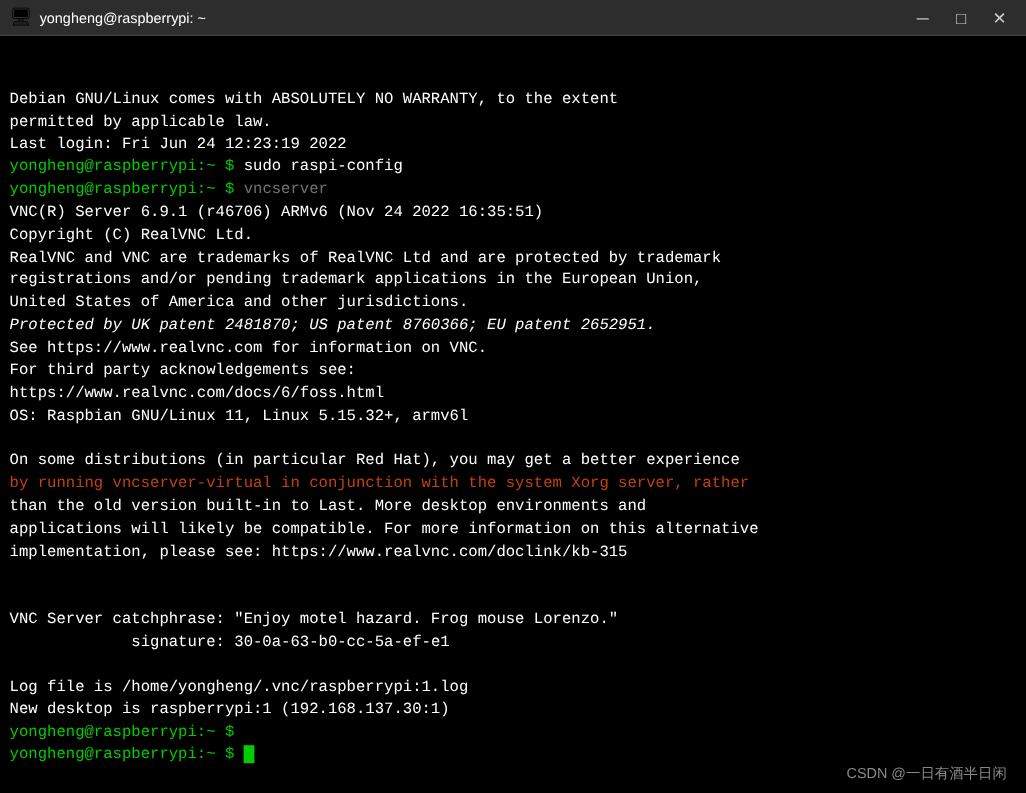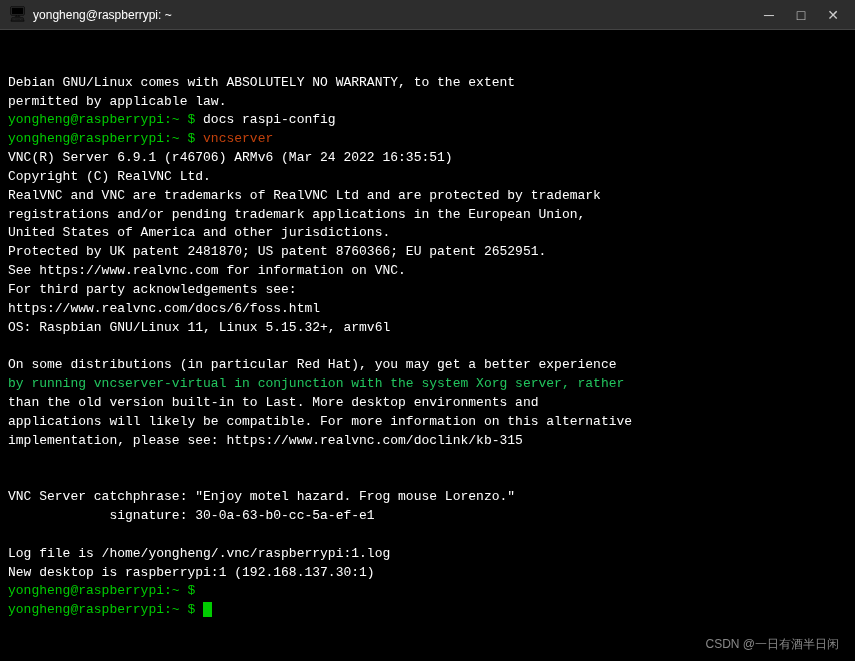--- a/index.html
+++ b/index.html
@@ -109,6 +109,7 @@
 <div class="terminal" id="terminal">
   <span class="line" style="color: rgb(255, 255, 255);">Debian GNU/Linux comes with ABSOLUTELY NO WARRANTY, to the extent
 </span><span class="line" style="color: rgb(255, 255, 255);">permitted by applicable law.
+</span><span class="line" style="color: rgb(255, 255, 255);">Last login: Fri Jun 24 12:23:19 2022
 </span><span class="line"><span style="color: rgb(0, 204, 0);">yongheng@raspberrypi:~ $ </span><span style="color: rgb(255, 255, 255);">docs raspi-config</span>
 </span><span class="line"><span style="color: rgb(0, 204, 0);">yongheng@raspberrypi:~ $ </span><span style="color: #c2410c;">vncserver</span>
 </span><span class="line" style="color: rgb(255, 255, 255);">VNC(R) Server 6.9.1 (r46706) ARMv6 (Mar 24 2022 16:35:51)

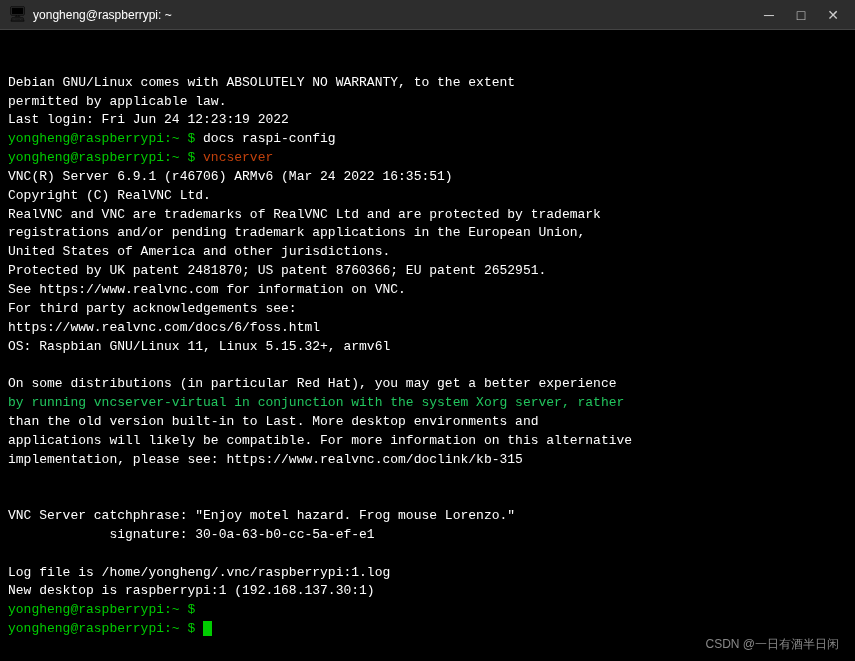--- a/index.html
+++ b/index.html
@@ -110,7 +110,7 @@
   <span class="line" style="color: rgb(255, 255, 255);">Debian GNU/Linux comes with ABSOLUTELY NO WARRANTY, to the extent
 </span><span class="line" style="color: rgb(255, 255, 255);">permitted by applicable law.
 </span><span class="line" style="color: rgb(255, 255, 255);">Last login: Fri Jun 24 12:23:19 2022
-</span><span class="line"><span style="color: rgb(0, 204, 0);">yongheng@raspberrypi:~ $ </span><span style="color: rgb(255, 255, 255);">docs raspi-config</span>
+</span><span class="line"><span style="color: rgb(0, 204, 0);">yongheng@raspberrypi:~ $ </span><span style="color: rgb(255, 255, 255);">sudo raspi-config</span>
 </span><span class="line"><span style="color: rgb(0, 204, 0);">yongheng@raspberrypi:~ $ </span><span style="color: #c2410c;">vncserver</span>
 </span><span class="line" style="color: rgb(255, 255, 255);">VNC(R) Server 6.9.1 (r46706) ARMv6 (Mar 24 2022 16:35:51)
 </span><span class="line" style="color: rgb(255, 255, 255);">Copyright (C) RealVNC Ltd.

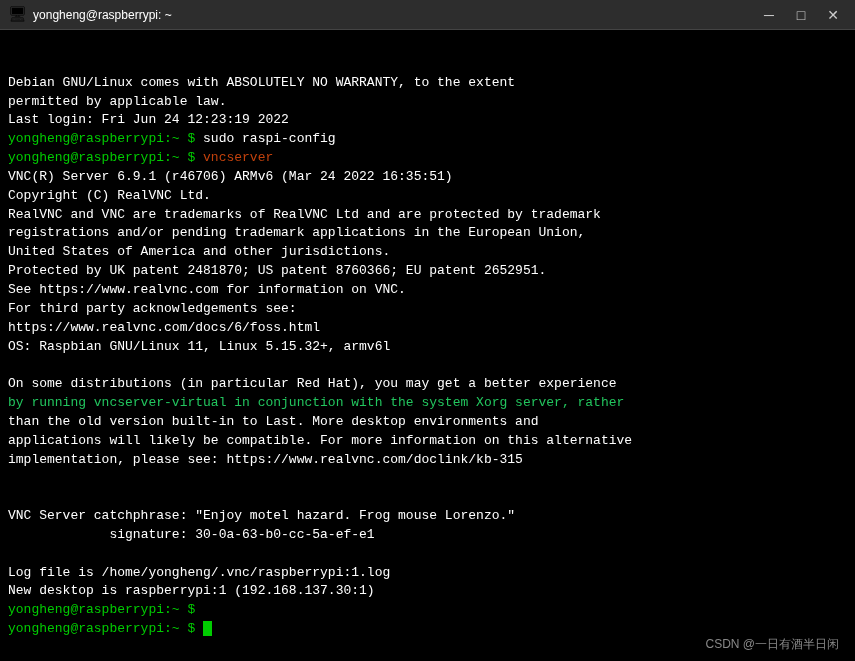--- a/index.html
+++ b/index.html
@@ -111,7 +111,7 @@
 </span><span class="line" style="color: rgb(255, 255, 255);">permitted by applicable law.
 </span><span class="line" style="color: rgb(255, 255, 255);">Last login: Fri Jun 24 12:23:19 2022
 </span><span class="line"><span style="color: rgb(0, 204, 0);">yongheng@raspberrypi:~ $ </span><span style="color: rgb(255, 255, 255);">sudo raspi-config</span>
-</span><span class="line"><span style="color: rgb(0, 204, 0);">yongheng@raspberrypi:~ $ </span><span style="color: #c2410c;">vncserver</span>
+</span><span class="line"><span style="color: rgb(0, 204, 0);">yongheng@raspberrypi:~ $ </span><span style="color: #737373;">vncserver</span>
 </span><span class="line" style="color: rgb(255, 255, 255);">VNC(R) Server 6.9.1 (r46706) ARMv6 (Mar 24 2022 16:35:51)
 </span><span class="line" style="color: rgb(255, 255, 255);">Copyright (C) RealVNC Ltd.
 </span><span class="line" style="color: rgb(255, 255, 255);">RealVNC and VNC are trademarks of RealVNC Ltd and are protected by trademark

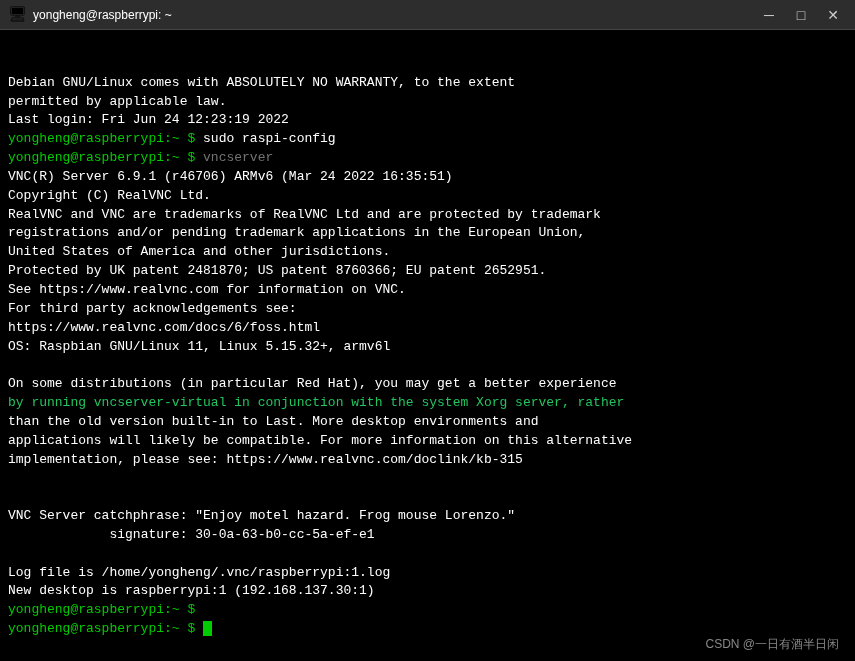--- a/index.html
+++ b/index.html
@@ -112,7 +112,7 @@
 </span><span class="line" style="color: rgb(255, 255, 255);">Last login: Fri Jun 24 12:23:19 2022
 </span><span class="line"><span style="color: rgb(0, 204, 0);">yongheng@raspberrypi:~ $ </span><span style="color: rgb(255, 255, 255);">sudo raspi-config</span>
 </span><span class="line"><span style="color: rgb(0, 204, 0);">yongheng@raspberrypi:~ $ </span><span style="color: #737373;">vncserver</span>
-</span><span class="line" style="color: rgb(255, 255, 255);">VNC(R) Server 6.9.1 (r46706) ARMv6 (Mar 24 2022 16:35:51)
+</span><span class="line" style="color: rgb(255, 255, 255);">VNC(R) Server 6.9.1 (r46706) ARMv6 (Nov 24 2022 16:35:51)
 </span><span class="line" style="color: rgb(255, 255, 255);">Copyright (C) RealVNC Ltd.
 </span><span class="line" style="color: rgb(255, 255, 255);">RealVNC and VNC are trademarks of RealVNC Ltd and are protected by trademark
 </span><span class="line" style="color: rgb(255, 255, 255);">registrations and/or pending trademark applications in the European Union,

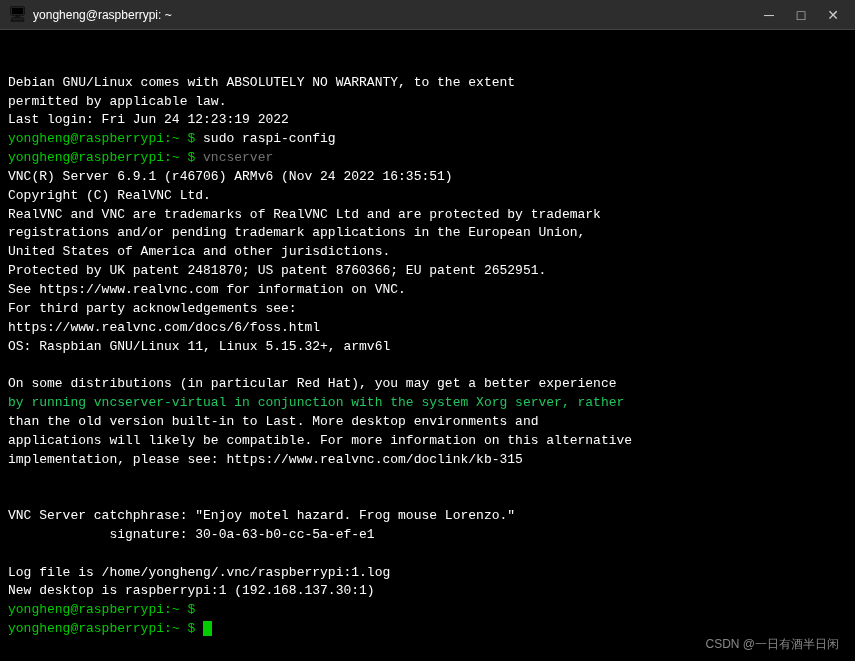--- a/index.html
+++ b/index.html
@@ -117,7 +117,7 @@
 </span><span class="line" style="color: rgb(255, 255, 255);">RealVNC and VNC are trademarks of RealVNC Ltd and are protected by trademark
 </span><span class="line" style="color: rgb(255, 255, 255);">registrations and/or pending trademark applications in the European Union,
 </span><span class="line" style="color: rgb(255, 255, 255);">United States of America and other jurisdictions.
-</span><span class="line" style="color: rgb(255, 255, 255);">Protected by UK patent 2481870; US patent 8760366; EU patent 2652951.
+</span><span class="line" style="color: rgb(255, 255, 255); font-style: italic;">Protected by UK patent 2481870; US patent 8760366; EU patent 2652951.
 </span><span class="line" style="color: rgb(255, 255, 255);">See https://www.realvnc.com for information on VNC.
 </span><span class="line" style="color: rgb(255, 255, 255);">For third party acknowledgements see:
 </span><span class="line" style="color: rgb(255, 255, 255);">https://www.realvnc.com/docs/6/foss.html

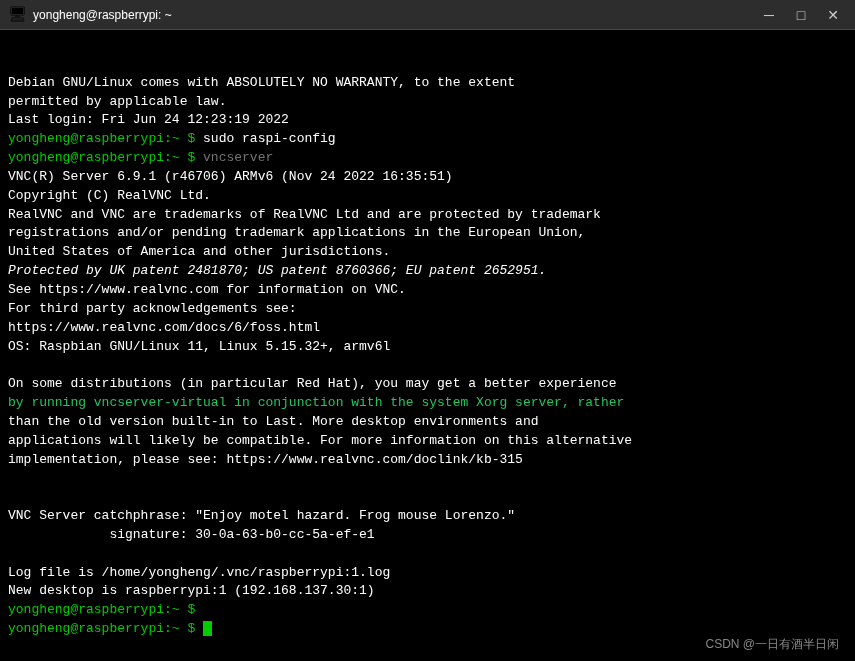--- a/index.html
+++ b/index.html
@@ -124,7 +124,7 @@
 </span><span class="line" style="color: rgb(255, 255, 255);">OS: Raspbian GNU/Linux 11, Linux 5.15.32+, armv6l
 </span><span class="line">
 </span><span class="line" style="color: rgb(255, 255, 255);">On some distributions (in particular Red Hat), you may get a better experience
-</span><span class="line" style="color: #22c55e;">by running vncserver-virtual in conjunction with the system Xorg server, rather
+</span><span class="line" style="color: #c2410c;">by running vncserver-virtual in conjunction with the system Xorg server, rather
 </span><span class="line" style="color: rgb(255, 255, 255);">than the old version built-in to Last. More desktop environments and
 </span><span class="line" style="color: rgb(255, 255, 255);">applications will likely be compatible. For more information on this alternative
 </span><span class="line" style="color: rgb(255, 255, 255);">implementation, please see: https://www.realvnc.com/doclink/kb-315

